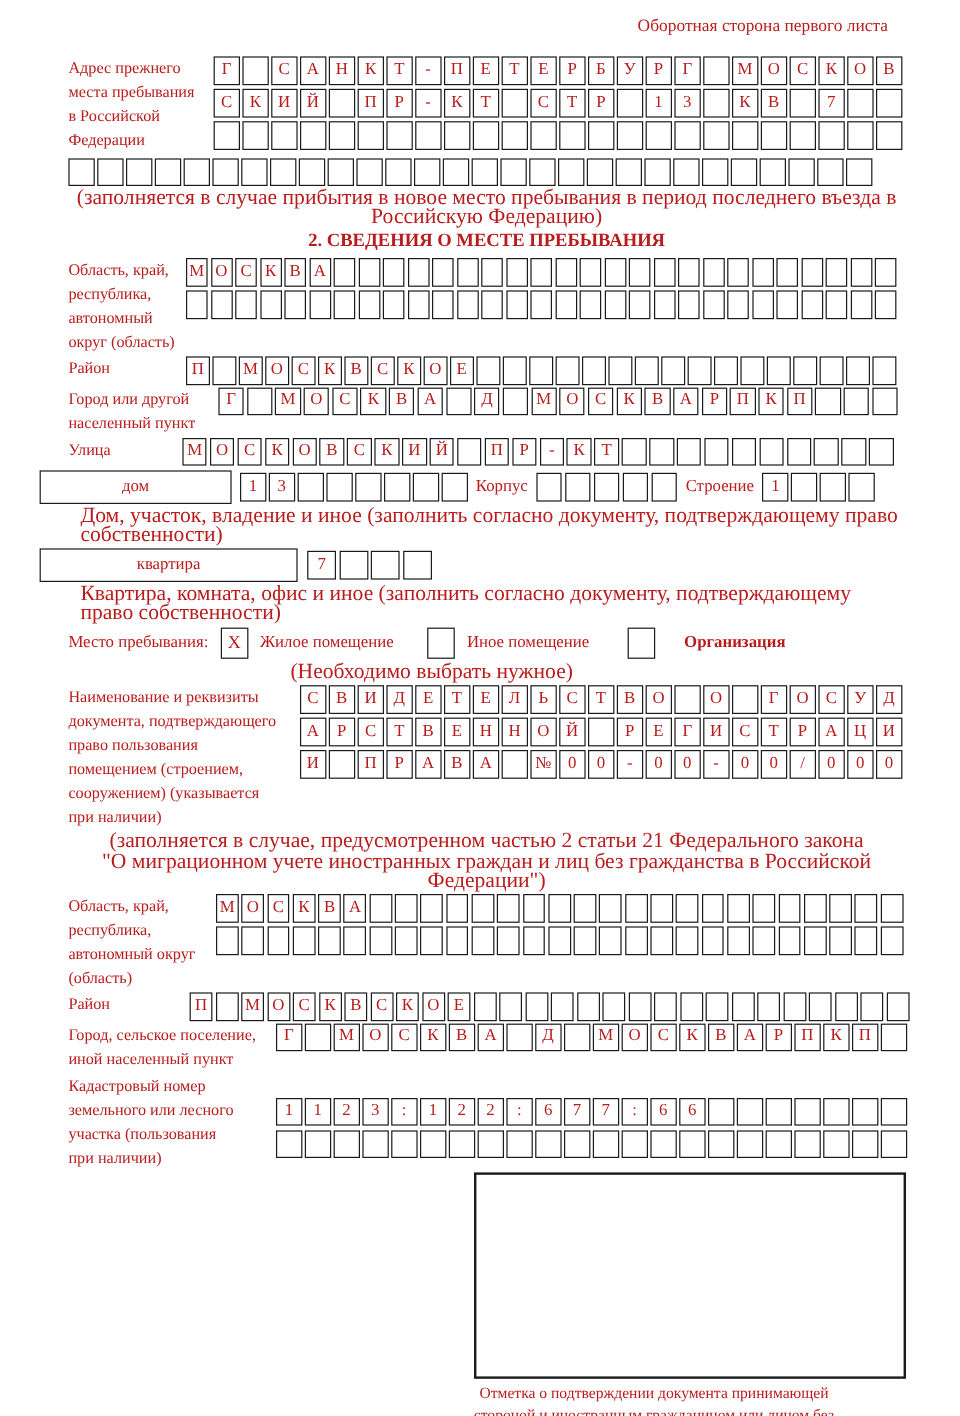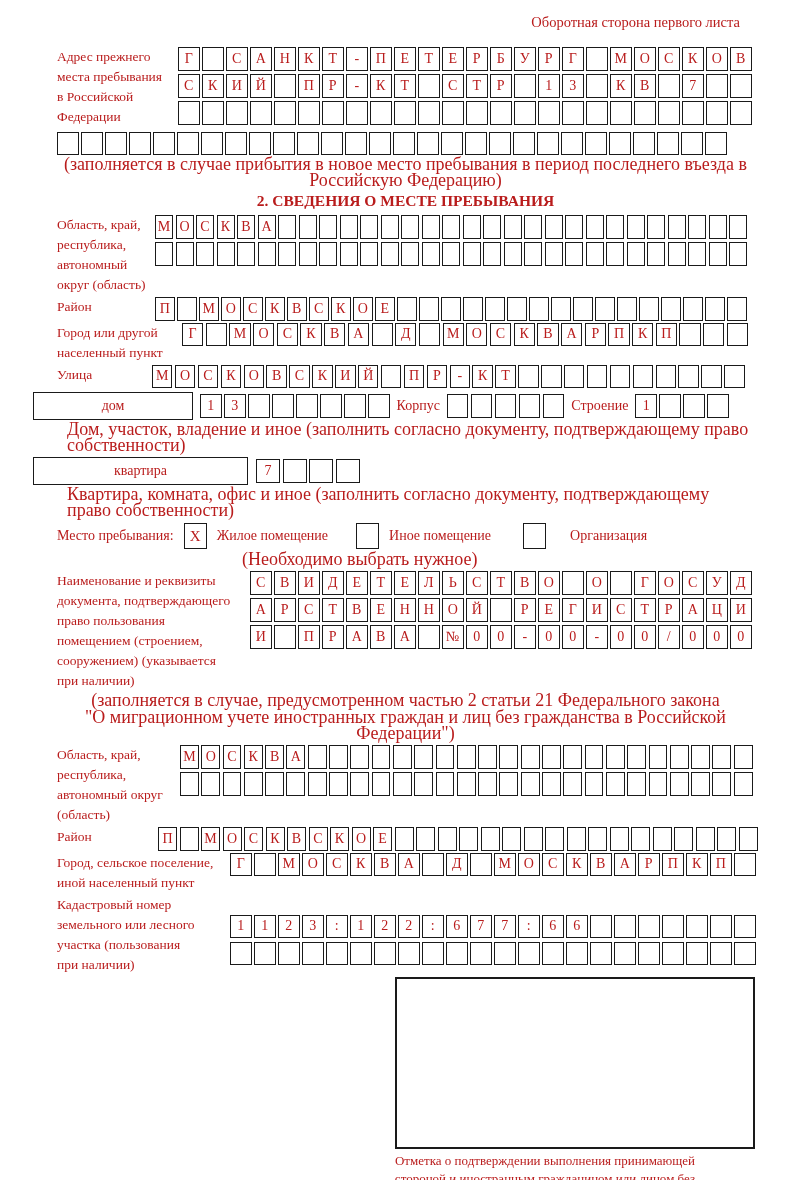--- a/index.html
+++ b/index.html
@@ -399,7 +399,7 @@
     <span class="chk" style="margin-left:18px;"></span>
     <span class="inline-lbl">Иное помещение</span>
     <span class="chk" style="margin-left:22px;"></span>
-    <span class="inline-lbl" style="margin-left:14px;">Организация</span>
+    <span class="inline-lbl" style="margin-left:14px;font-weight:bold;">Организация</span>
   </div>
   <div class="caption" style="padding-left:185px;">(Необходимо выбрать нужное)</div>
 

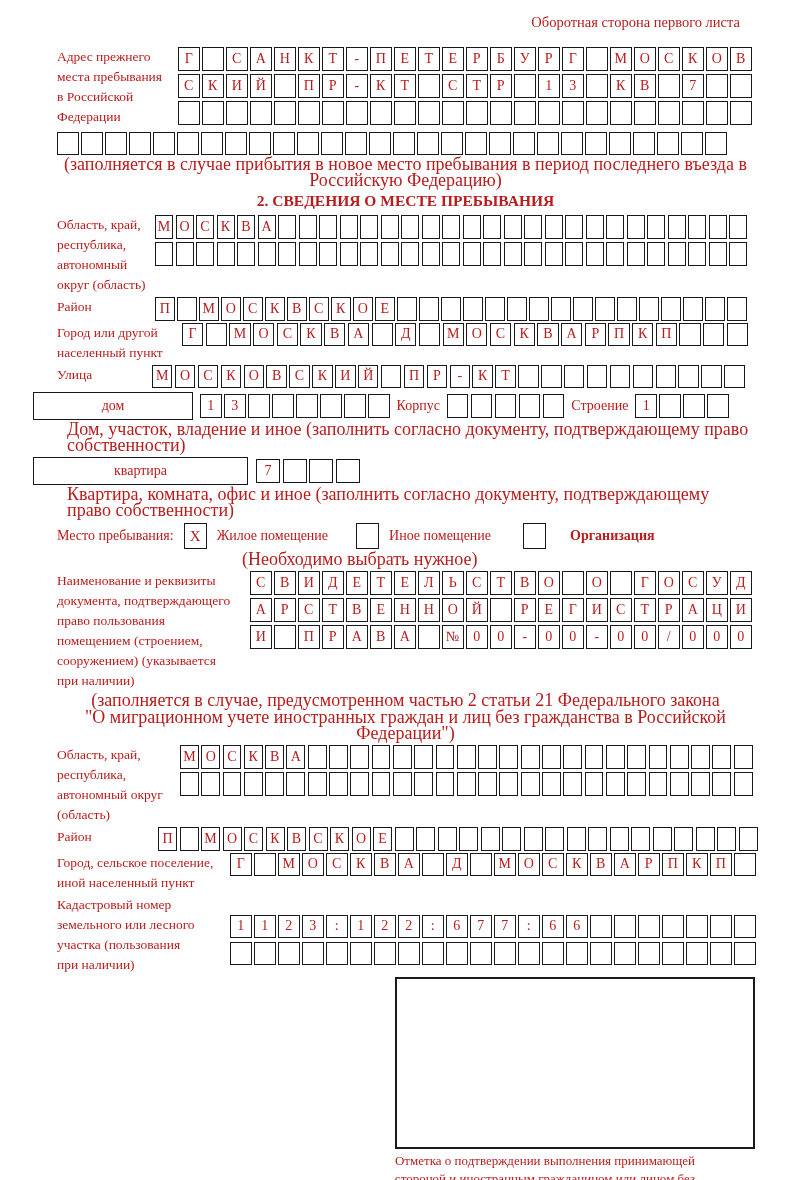--- a/index.html
+++ b/index.html
@@ -683,7 +683,7 @@
 
   <div class="stamp-box"></div>
   <div class="stamp-cap">
-    <div>Отметка о подтверждении выполнения принимающей</div>
+    <div>Отметка о подтверждении документа принимающей</div>
     <div>стороной и иностранным гражданином или лицом без</div>
     <div>на учет по месту пребывания</div>
   </div>

